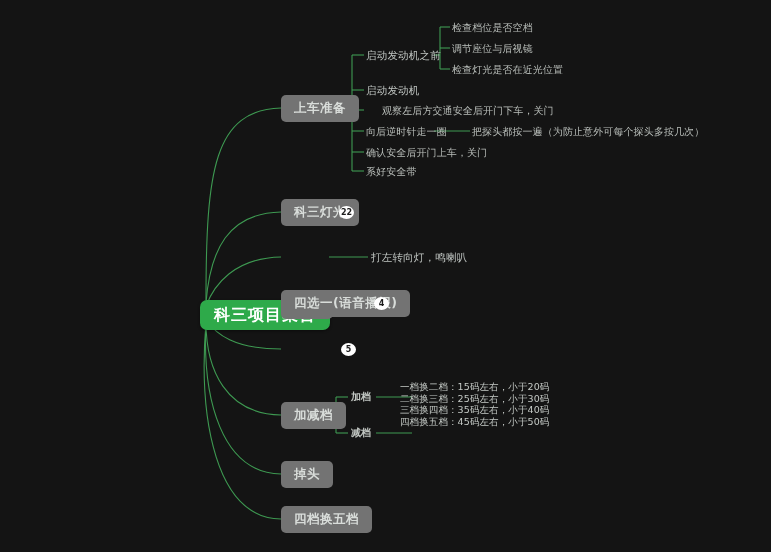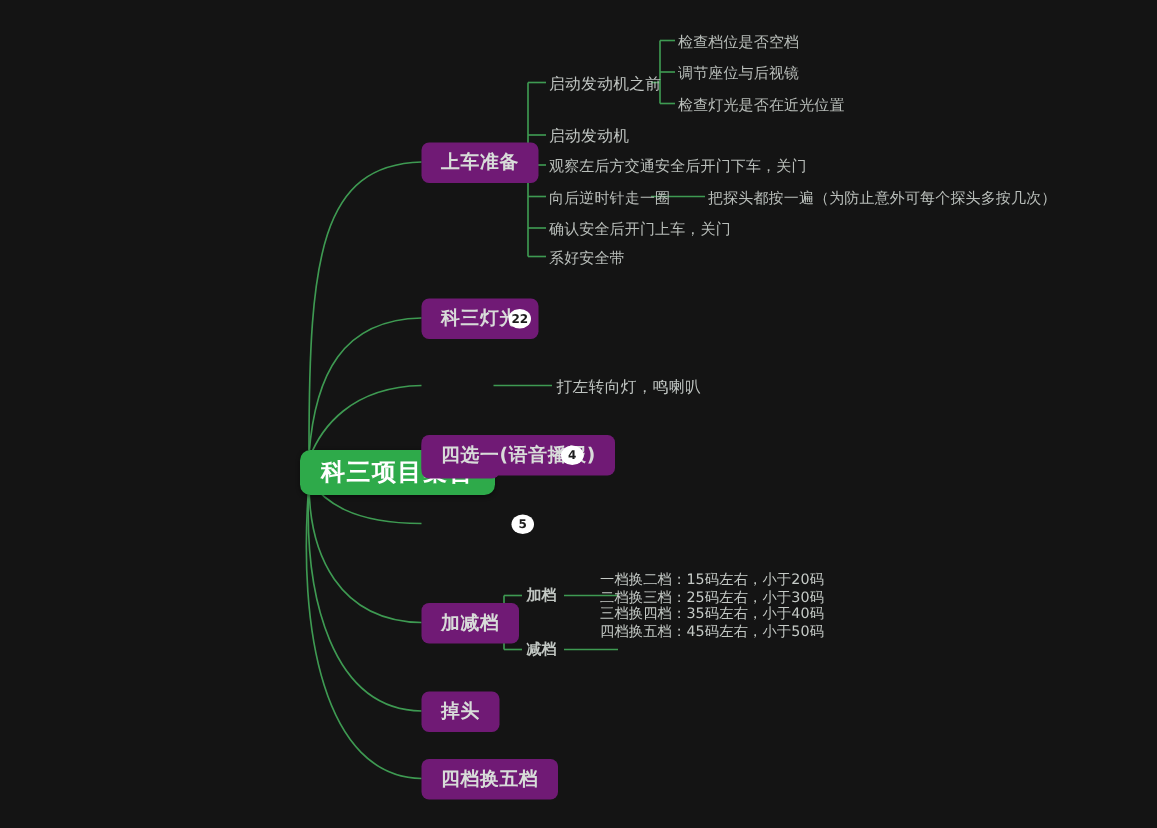--- a/index.html
+++ b/index.html
@@ -45,7 +45,7 @@
     margin-left: 48px;
   }
   .node-branch {
-    background: #701a75;
+    background: #737373;
     color: #d8dcd9;
     border-radius: 5px;
     font-size: 12.5px;

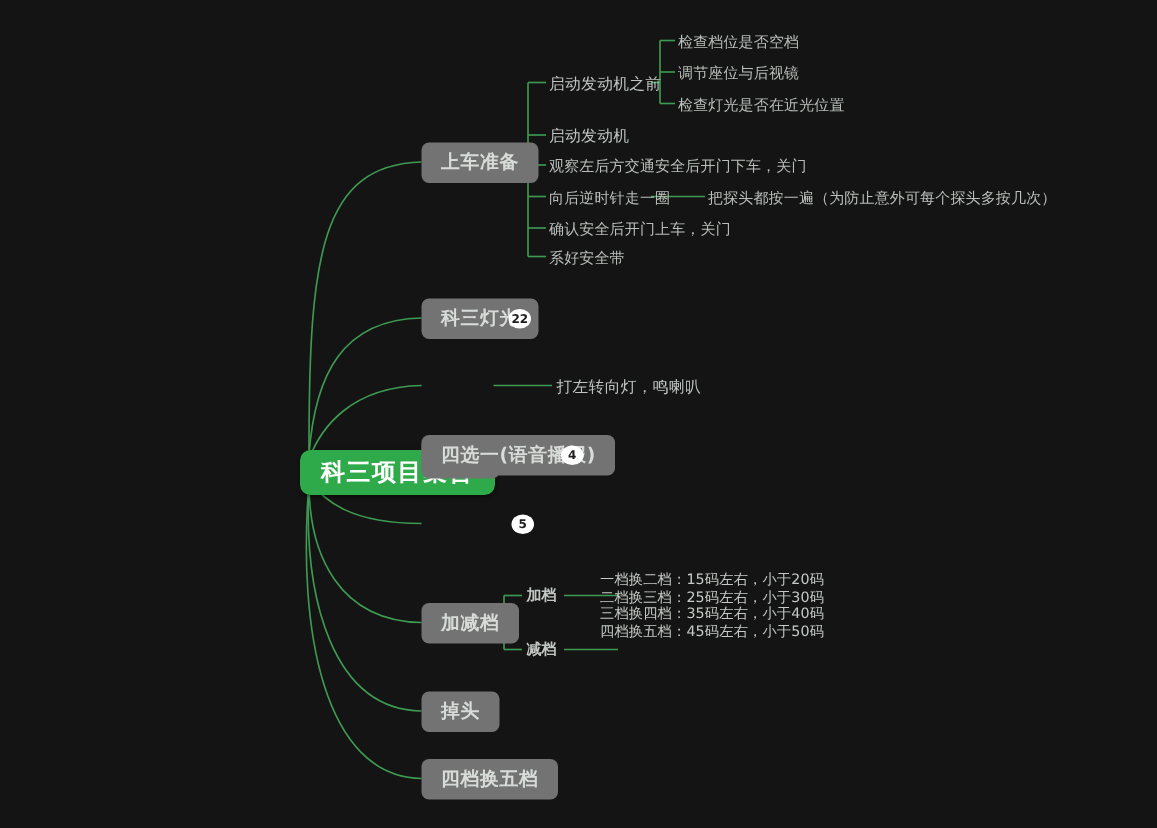--- a/index.html
+++ b/index.html
@@ -180,7 +180,7 @@
   <div class="node node-plain" style="left:366px; top:83px;">
     <span>启动发动机</span>
   </div>
-  <div class="node node-tiny" style="left:366px; top:104px;">
+  <div class="node node-tiny" style="left:382px; top:104px;">
     <span>观察左后方交通安全后开门下车，关门</span>
   </div>
   <div class="node node-tiny" style="left:366px; top:125px;">

